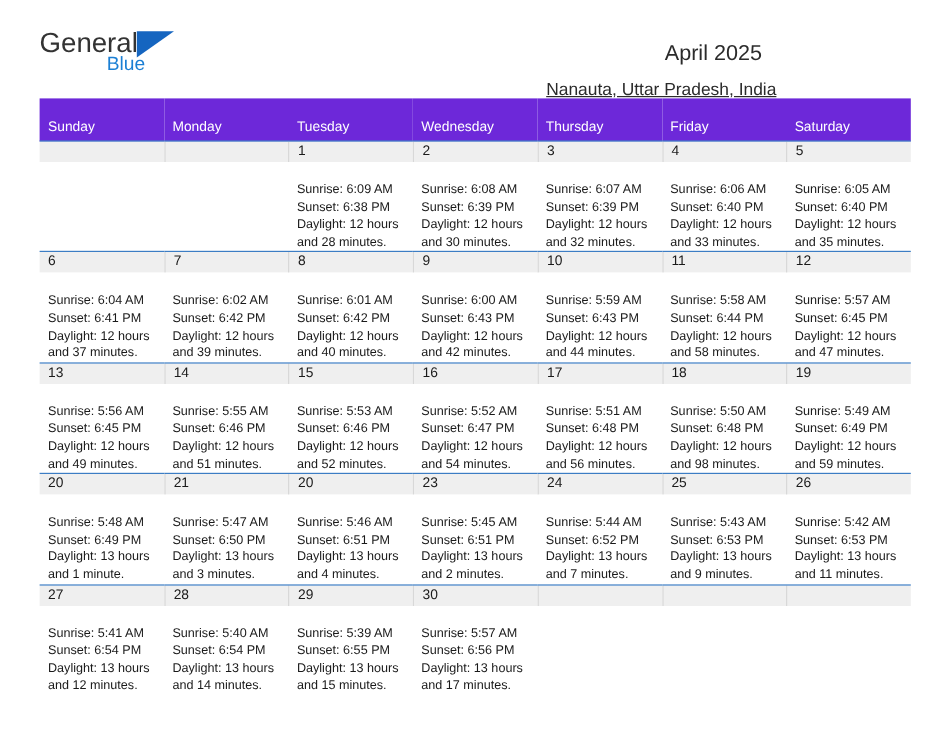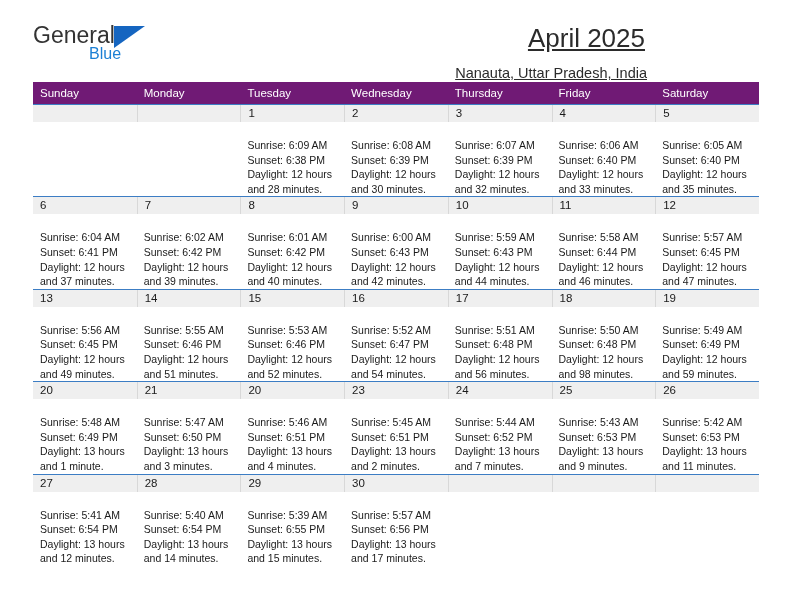--- a/index.html
+++ b/index.html
@@ -65,12 +65,11 @@
     margin-top: 22px;
   }
   .cal-title {
-    font-size: 26px;
+    font-size: 18px;
     color: #2b2b2b;
     line-height: 1.15;
     font-weight: normal;
-    margin: 2px;
-    text-decoration: underline;
+    margin: 12px;
   }
   .cal-subtitle {
     font-size: 14.5px;

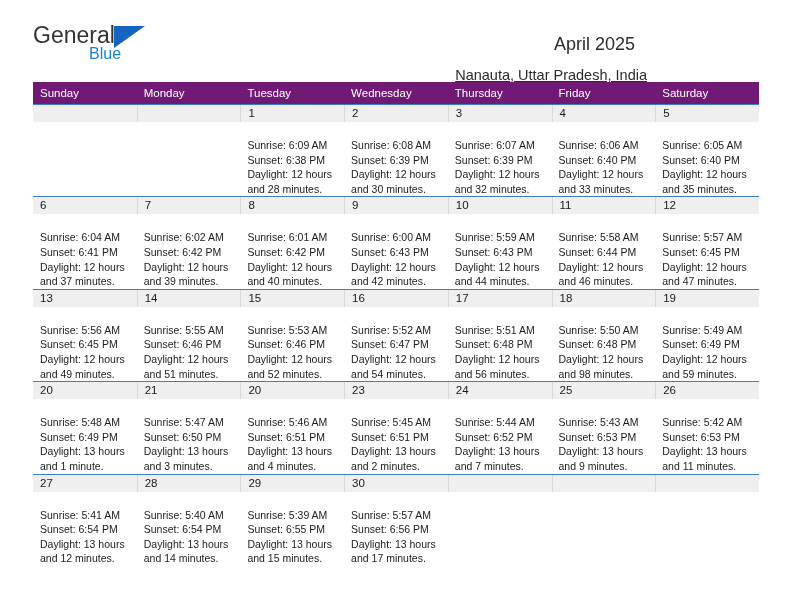--- a/index.html
+++ b/index.html
@@ -86,12 +86,12 @@
     margin-top: 10px;
   }
   .calendar th {
-    background: #701a75;
+    background: #6d28d9;
     color: #ffffff;
     font-size: 11.5px;
     font-weight: normal;
     text-align: left;
-    padding: 5px 0 5px 7px;
+    padding: 18px 0 5px 7px;
     height: 11px;
     border: none;
   }

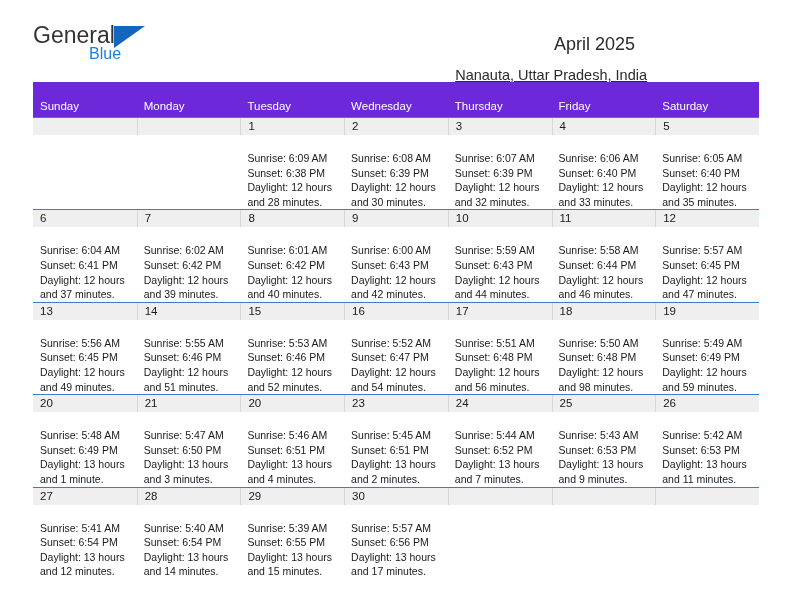--- a/index.html
+++ b/index.html
@@ -292,7 +292,7 @@
                 <div>Sunrise: 5:58 AM</div>
                 <div>Sunset: 6:44 PM</div>
                 <div>Daylight: 12 hours</div>
-                <div>and 46 minutes.</div>
+                <div>and 58 minutes.</div>
               </div>
             </div>
           </td>

